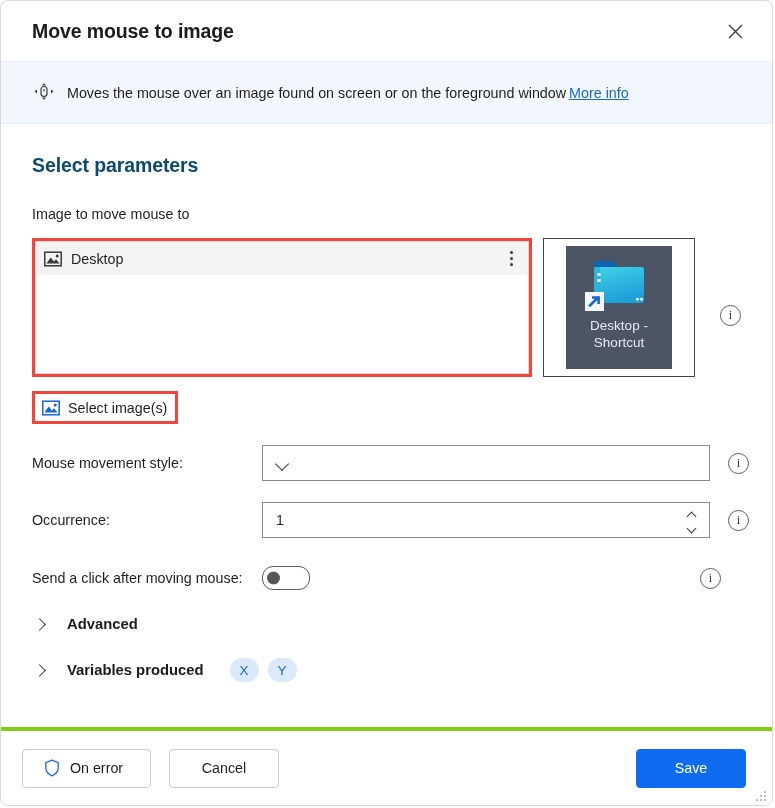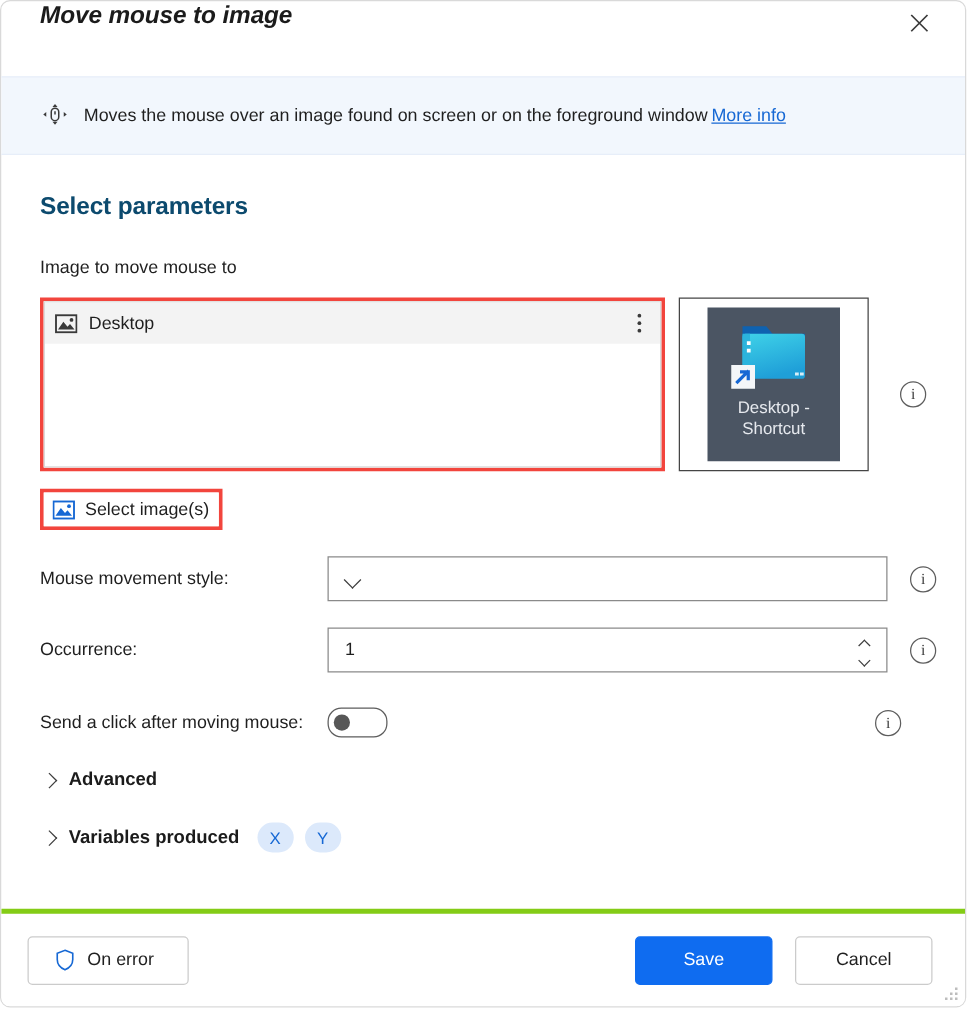--- a/index.html
+++ b/index.html
@@ -33,10 +33,9 @@
     height: 60px;
     flex: 0 0 60px;
     display: flex;
-    align-items: flex-start;
+    align-items: center;
     padding: 0 18px 0 31px;
     box-sizing: border-box;
-    font-style: italic;
   }
   .title-text {
     font-size: 19.5px;

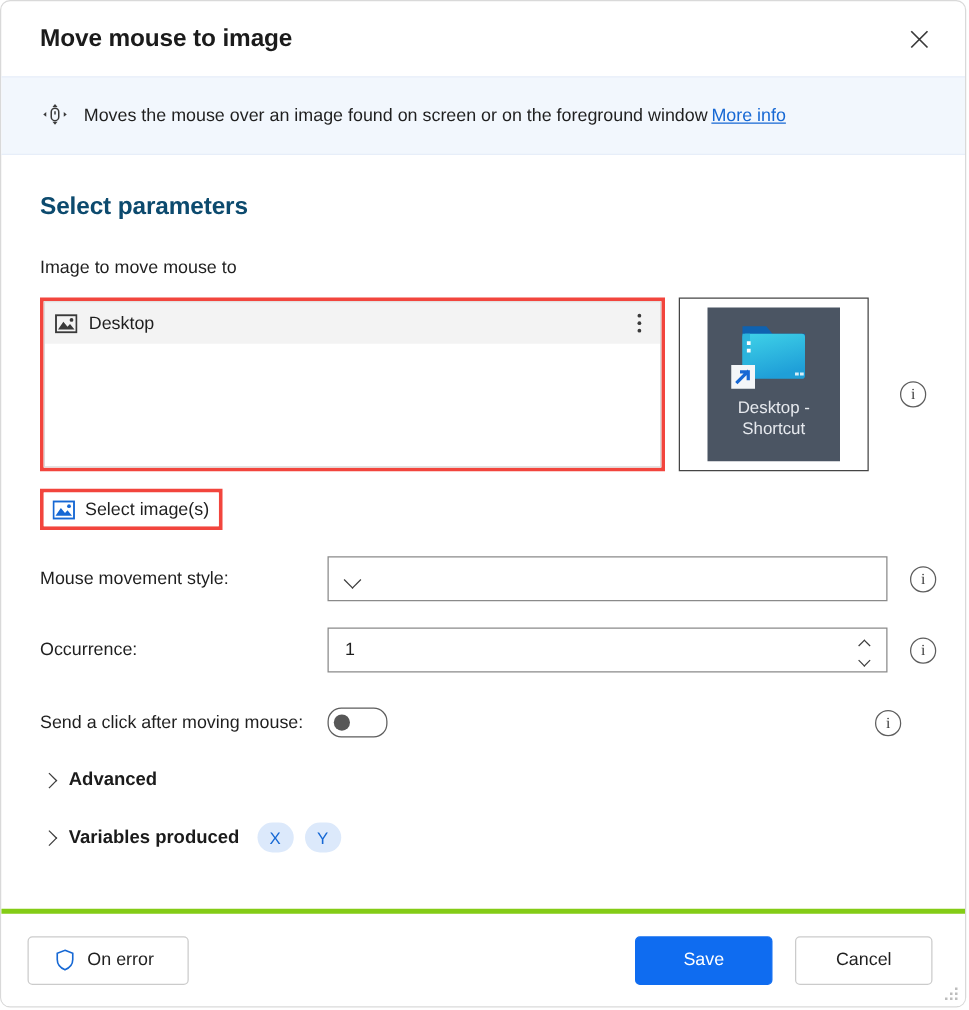--- a/index.html
+++ b/index.html
@@ -374,6 +374,7 @@
     align-items: center;
     margin-top: 26px;
     cursor: pointer;
+    gap: 12px;
   }
   .chevron-right {
     width: 16px;

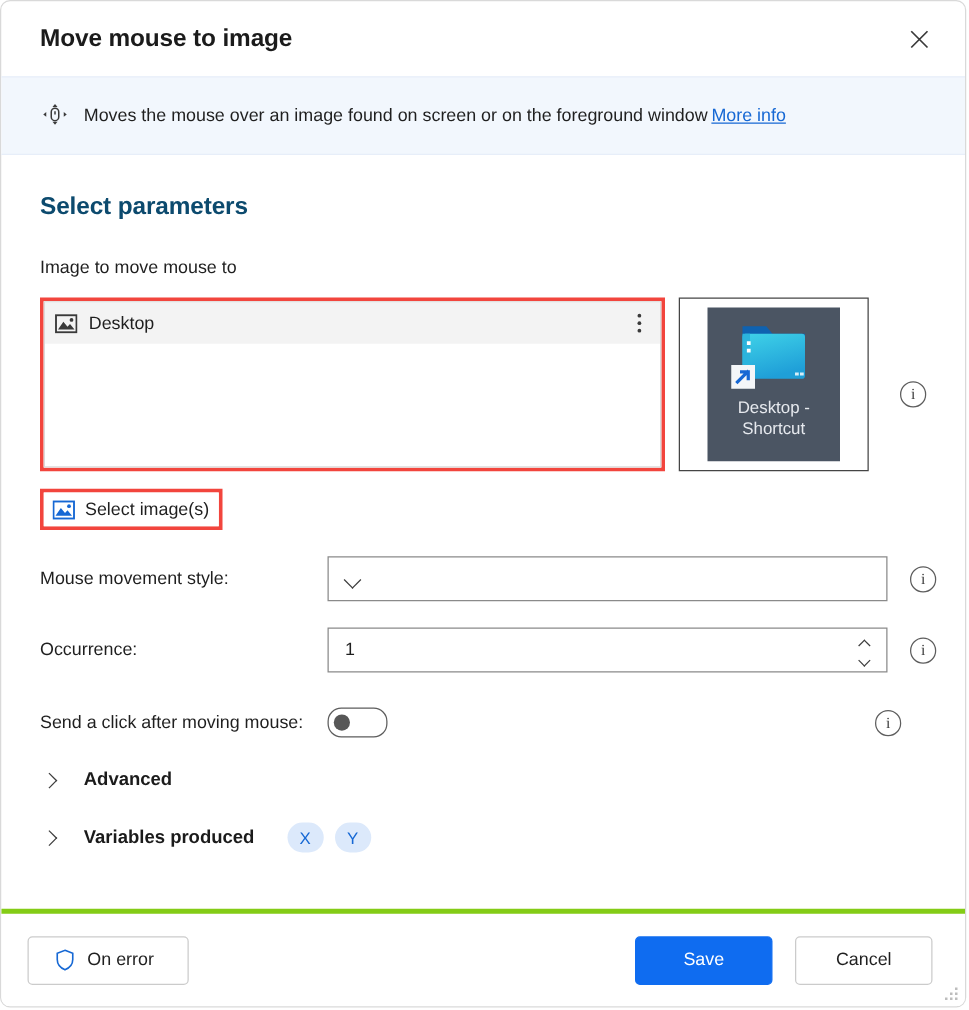--- a/index.html
+++ b/index.html
@@ -633,8 +633,8 @@
       </span>
       <span>On error</span>
     </div>
+    <div class="btn btn-cancel">Cancel</div>
     <div class="btn btn-save">Save</div>
-    <div class="btn btn-cancel">Cancel</div>
 
     <span class="resize-grip">
       <svg width="13" height="13" viewBox="0 0 13 13">

